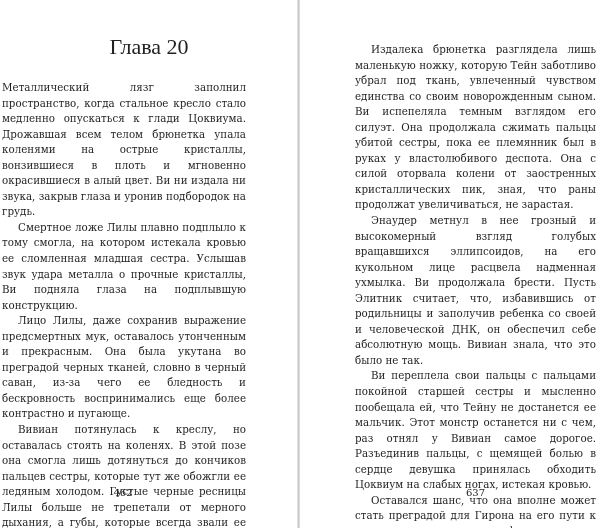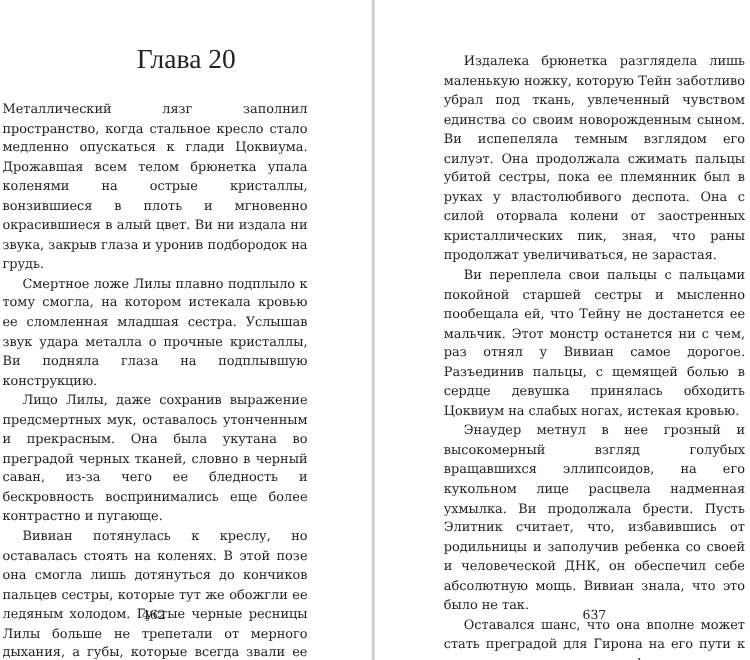--- a/index.html
+++ b/index.html
@@ -44,8 +44,8 @@
   <div class="page page-right">
     <div class="text">
       <p>Издалека брюнетка разглядела лишь маленькую ножку, которую Тейн заботливо убрал под ткань, увлеченный чувством единства со своим новорожденным сыном. Ви испепеляла темным взглядом его силуэт. Она продолжала сжимать пальцы убитой сестры, пока ее племянник был в руках у властолюбивого деспота. Она с силой оторвала колени от заостренных кристаллических пик, зная, что раны продолжат увеличиваться, не зарастая.</p>
+      <p>Энаудер метнул в нее грозный и высокомерный взгляд голубых вращавшихся эллипсоидов, на его кукольном лице расцвела надменная ухмылка. Ви продолжала брести. Пусть Элитник считает, что, избавившись от родильницы и заполучив ребенка со своей и человеческой ДНК, он обеспечил себе абсолютную мощь. Вивиан знала, что это было не так.</p>
       <p>Ви переплела свои пальцы с пальцами покойной старшей сестры и мысленно пообещала ей, что Тейну не достанется ее мальчик. Этот монстр останется ни с чем, раз отнял у Вивиан самое дорогое. Разъединив пальцы, с щемящей болью в сердце девушка принялась обходить Цоквиум на слабых ногах, истекая кровью.</p>
-      <p>Энаудер метнул в нее грозный и высокомерный взгляд голубых вращавшихся эллипсоидов, на его кукольном лице расцвела надменная ухмылка. Ви продолжала брести. Пусть Элитник считает, что, избавившись от родильницы и заполучив ребенка со своей и человеческой ДНК, он обеспечил себе абсолютную мощь. Вивиан знала, что это было не так.</p>
       <p>Оставался шанс, что она вполне может стать преградой для Гирона на его пути к всевластию даже при сформированном Гене превосходства. Ведь Вивиан — родственник Лилы. Это сохраняет родство с сыном Энаудера, которое он не сможет сбросить со счетов, покуда она жива.</p>
 
     </div>

